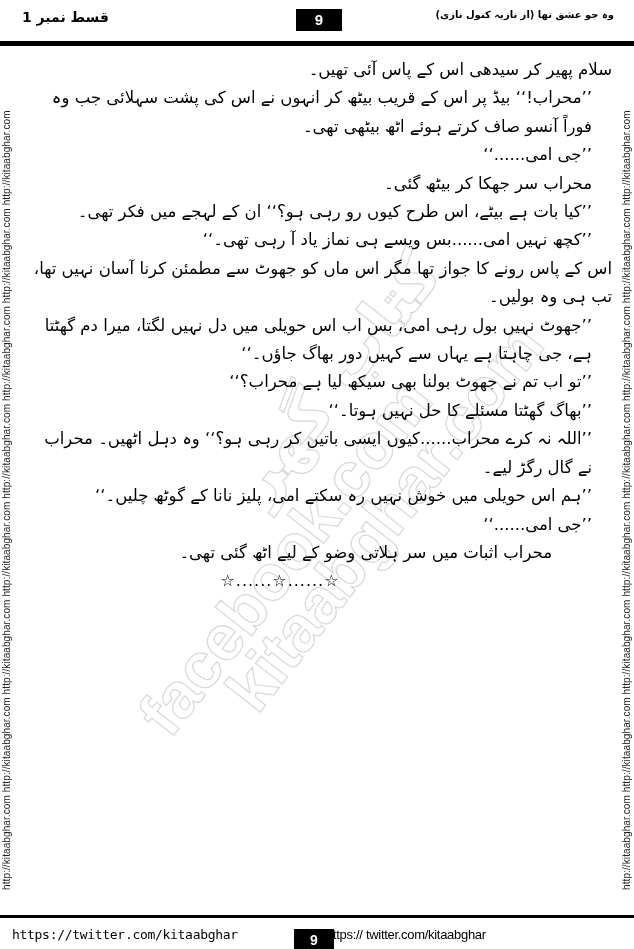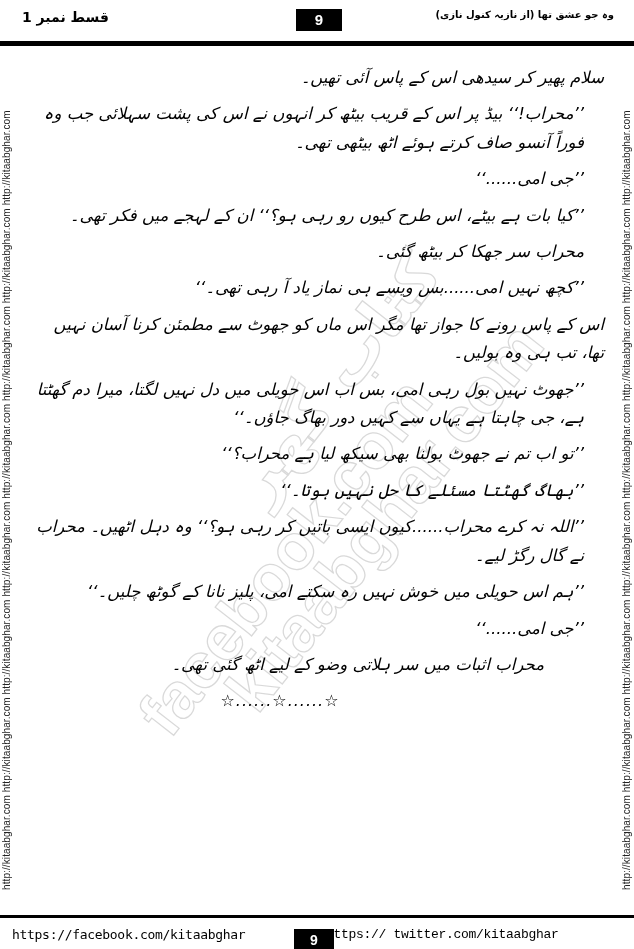--- a/index.html
+++ b/index.html
@@ -29,7 +29,7 @@
   .watermark .wm { position:absolute; font-family:"Liberation Sans", sans-serif; font-size:64px; color:transparent; -webkit-text-stroke:1.3px #555; transform:rotate(-52deg); white-space:nowrap; font-weight:bold; }
 
   .content { position:absolute; left:28px; right:22px; top:56px; direction:rtl; text-align:right; font-family:"DejaVu Sans", sans-serif; font-size:16.5px; line-height:28.4px; }
-  .content p { margin:8px;font-style:italic; }
+  .content p { margin:0; }
   .content .ind { padding-right:20px; }
   .stars { text-align:center; padding-right:80px; letter-spacing:1px; font-size:16px; }
 </style>

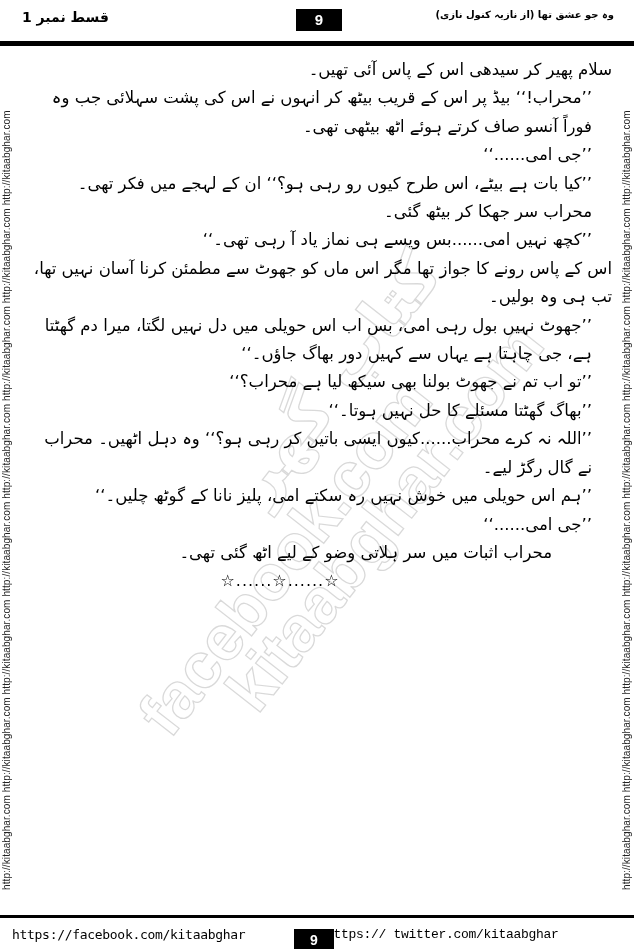--- a/index.html
+++ b/index.html
@@ -60,8 +60,8 @@
   <p>سلام پھیر کر سیدھی اس کے پاس آئی تھیں۔</p>
   <p class="ind">’’محراب!‘‘ بیڈ پر اس کے قریب بیٹھ کر انہوں نے اس کی پشت سہلائی جب وہ فوراً آنسو صاف کرتے ہوئے اٹھ بیٹھی تھی۔</p>
   <p class="ind">’’جی امی......‘‘</p>
+  <p class="ind">محراب سر جھکا کر بیٹھ گئی۔</p>
   <p class="ind">’’کیا بات ہے بیٹے، اس طرح کیوں رو رہی ہو؟‘‘ ان کے لہجے میں فکر تھی۔</p>
-  <p class="ind">محراب سر جھکا کر بیٹھ گئی۔</p>
   <p class="ind">’’کچھ نہیں امی......بس ویسے ہی نماز یاد آ رہی تھی۔‘‘</p>
   <p>اس کے پاس رونے کا جواز تھا مگر اس ماں کو جھوٹ سے مطمئن کرنا آسان نہیں تھا، تب ہی وہ بولیں۔</p>
   <p class="ind">’’جھوٹ نہیں بول رہی امی، بس اب اس حویلی میں دل نہیں لگتا، میرا دم گھٹتا ہے، جی چاہتا ہے یہاں سے کہیں دور بھاگ جاؤں۔‘‘</p>

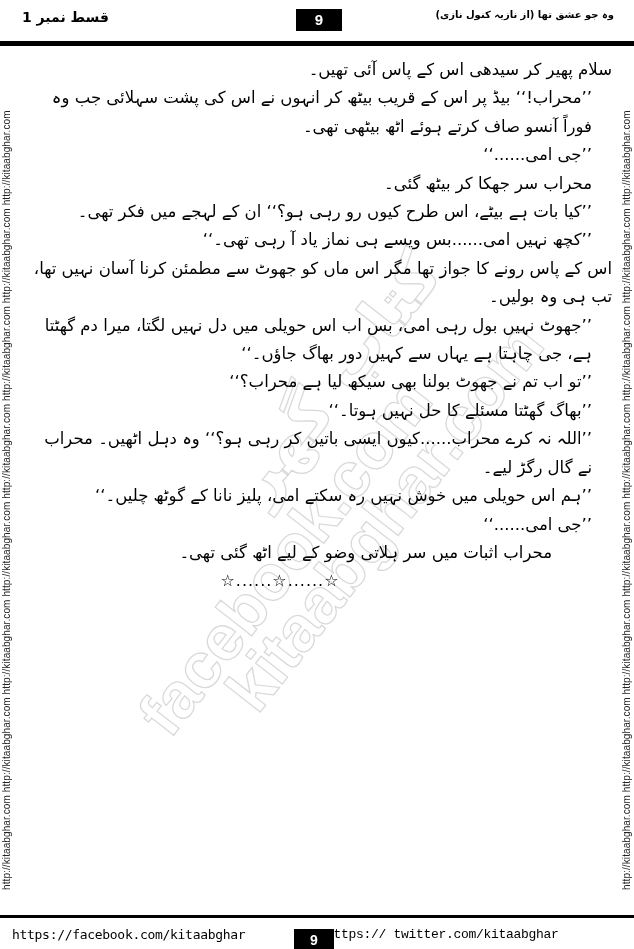--- a/index.html
+++ b/index.html
@@ -76,7 +76,7 @@
 
 <div class="footer">
   <div class="rule-bottom"></div>
-  <div class="fb">https://facebook.com/kitaabghar</div>
+  <div class="fb">https://twitter.com/kitaabghar</div>
   <div class="pagebox">9</div>
   <div class="tw">https:// twitter.com/kitaabghar</div>
 </div>

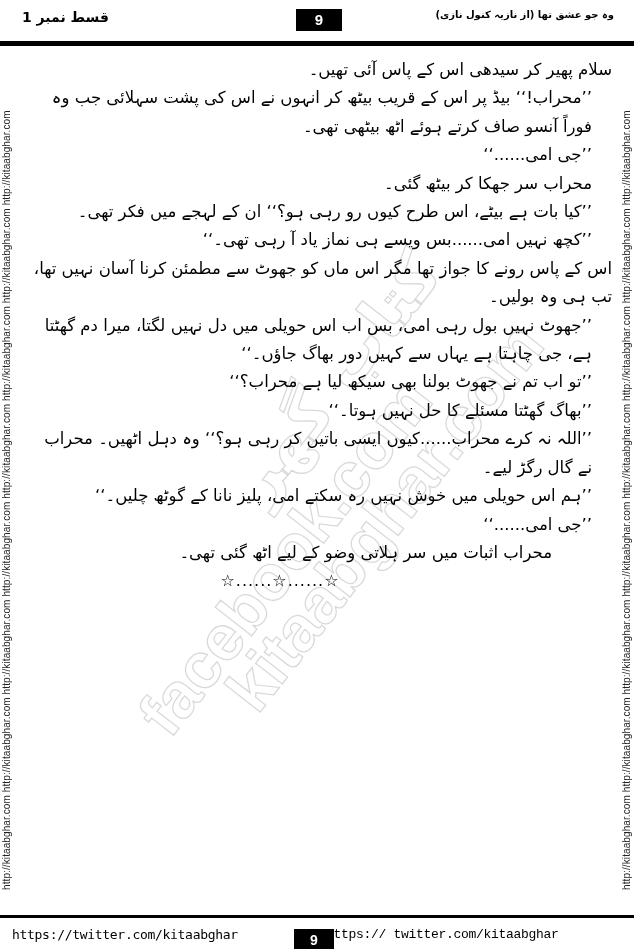--- a/index.html
+++ b/index.html
@@ -15,7 +15,7 @@
   .footer { position:absolute; left:0; top:900px; width:634px; height:49px; }
   .rule-bottom { position:absolute; left:0; top:15px; width:634px; height:3px; background:#000; }
   .footer .fb { position:absolute; left:12px; top:27px; font-family:"DejaVu Sans Mono", monospace; font-size:13px; letter-spacing:-0.3px; }
-  .footer .tw { position:absolute; left:326px; top:27px; font-family:Liberation Mono, monospace; font-size:13px; letter-spacing:-0.3px; }
+  .footer .tw { position:absolute; left:326px; top:27px; font-family:Liberation Sans, sans-serif; font-size:13px; letter-spacing:-0.3px; }
   .footer .pagebox { left:294px; top:29px; width:40px; height:21px; font-size:14px; }
 
   .side { position:absolute; top:60px; height:830px; width:14px; overflow:hidden; }

